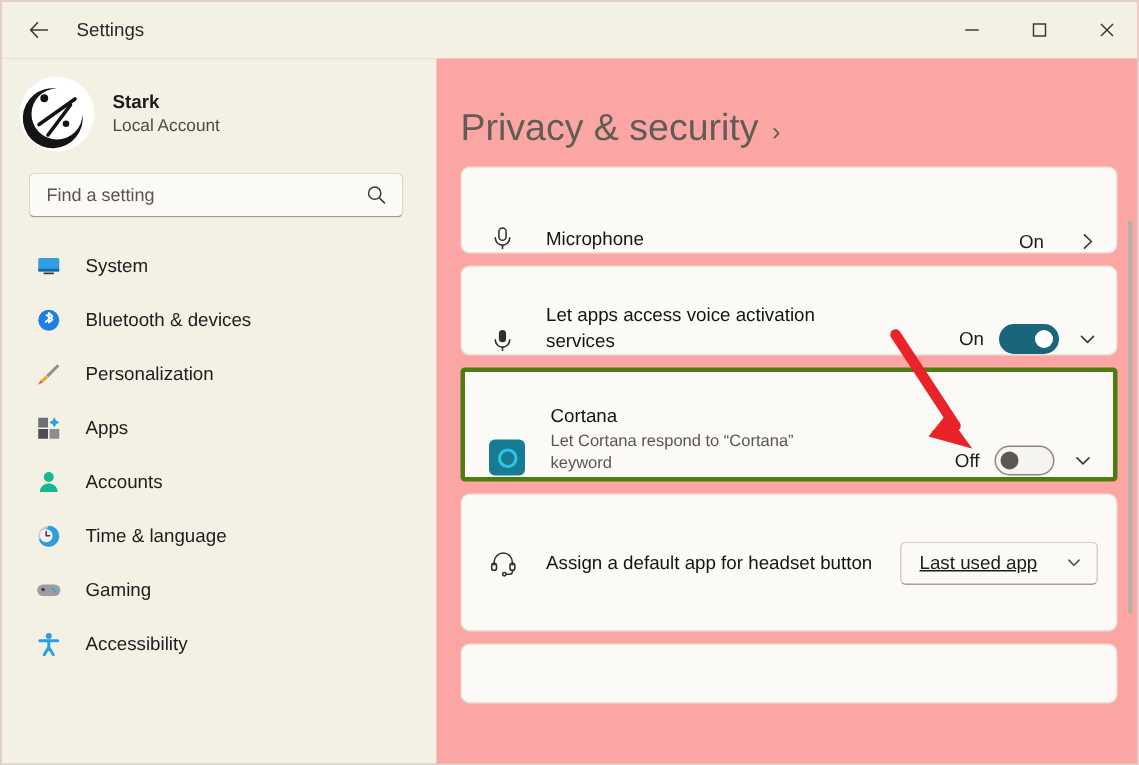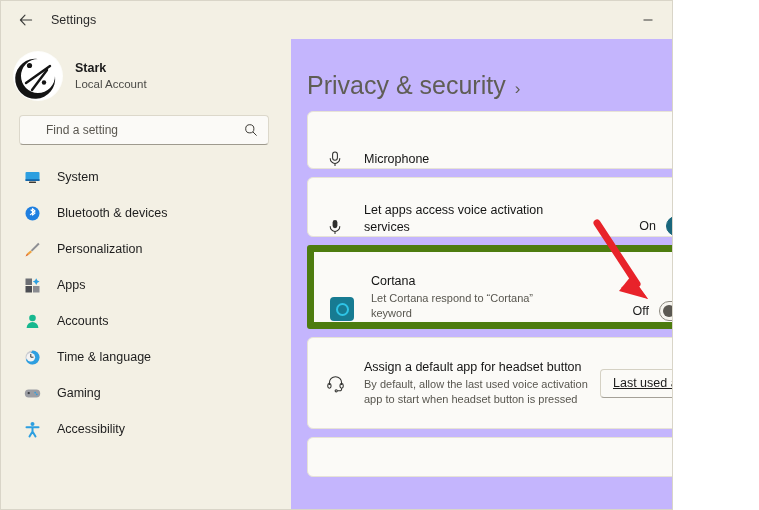--- a/index.html
+++ b/index.html
@@ -13,9 +13,9 @@
 
   #app {
     position: relative;
-    width: 673px;
+    width: 759px;
     height: 510px;
-    background: #c4b5fd;
+    background: #fca5a5;
     border: 1px solid #d9d5c8;
     overflow: hidden;
   }

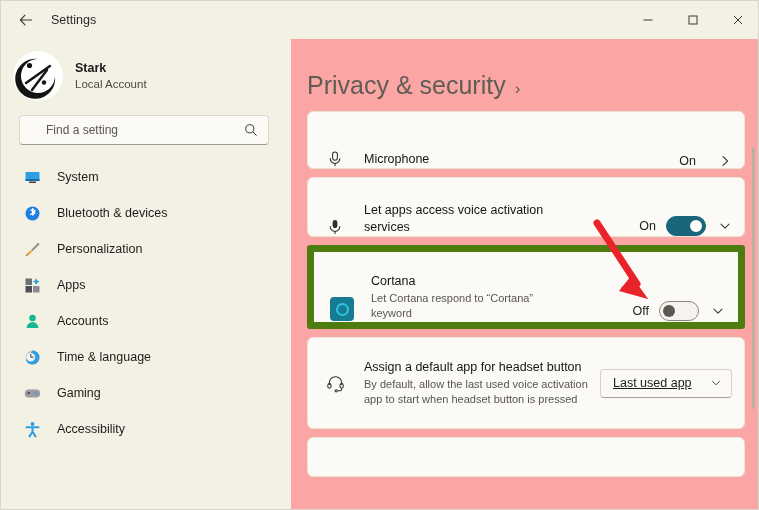--- a/index.html
+++ b/index.html
@@ -102,7 +102,7 @@
     font-family: "Liberation Sans", sans-serif;
     font-size: 12px;
     color: #2d2d2d;
-    padding: 0 8px 0 26px;
+    padding: 0 8px 0 11px;
   }
   #search-input::placeholder { color: #59564f; opacity: 1; }
   #search-icon { padding-right: 10px; display: flex; align-items: center; }

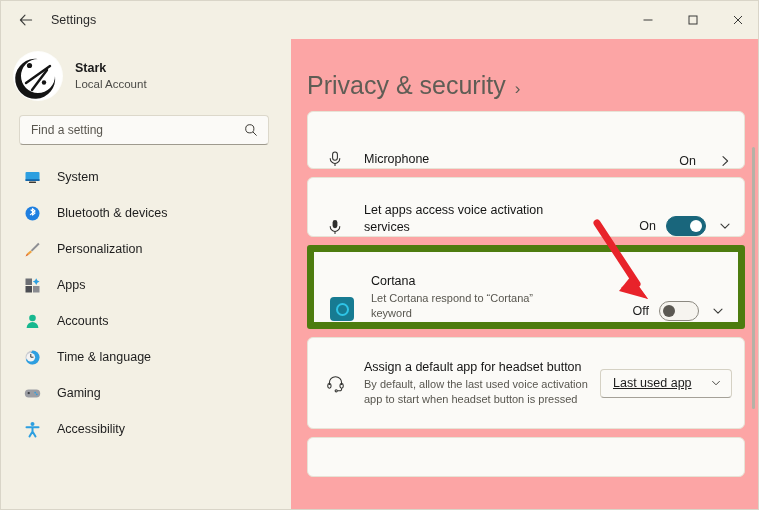--- a/index.html
+++ b/index.html
@@ -211,7 +211,7 @@
 
   #cortana-card { border: none; }
   #cortana-wrap {
-    border: 7px solid #4d7c0f;
+    border: 3px solid #4d7c0f;
     border-radius: 3px;
     padding: 1px;
     margin-bottom: 8px;

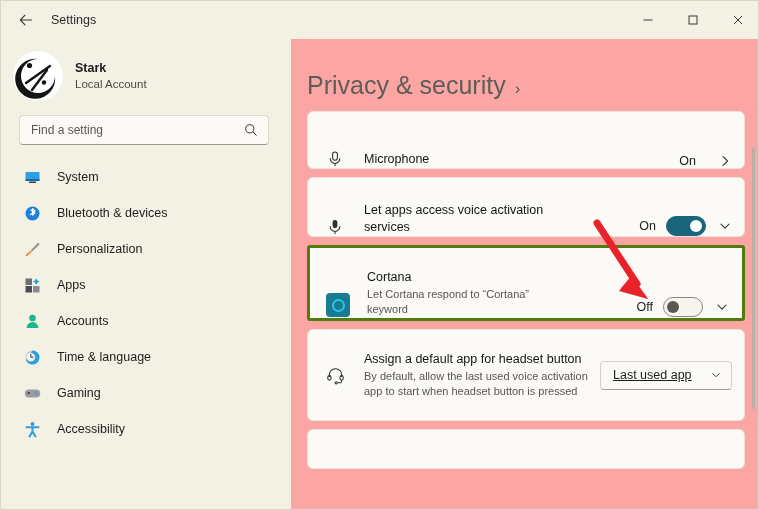--- a/index.html
+++ b/index.html
@@ -510,7 +510,6 @@
         </div>
         <div class="card-body">
           <div class="card-title" style="max-width:225px">Assign a default app for headset button</div>
-          <div class="card-sub" style="max-width:230px">By default, allow the last used voice activation app to start when headset button is pressed</div>
         </div>
         <div class="card-right">
           <div class="dropdown">

